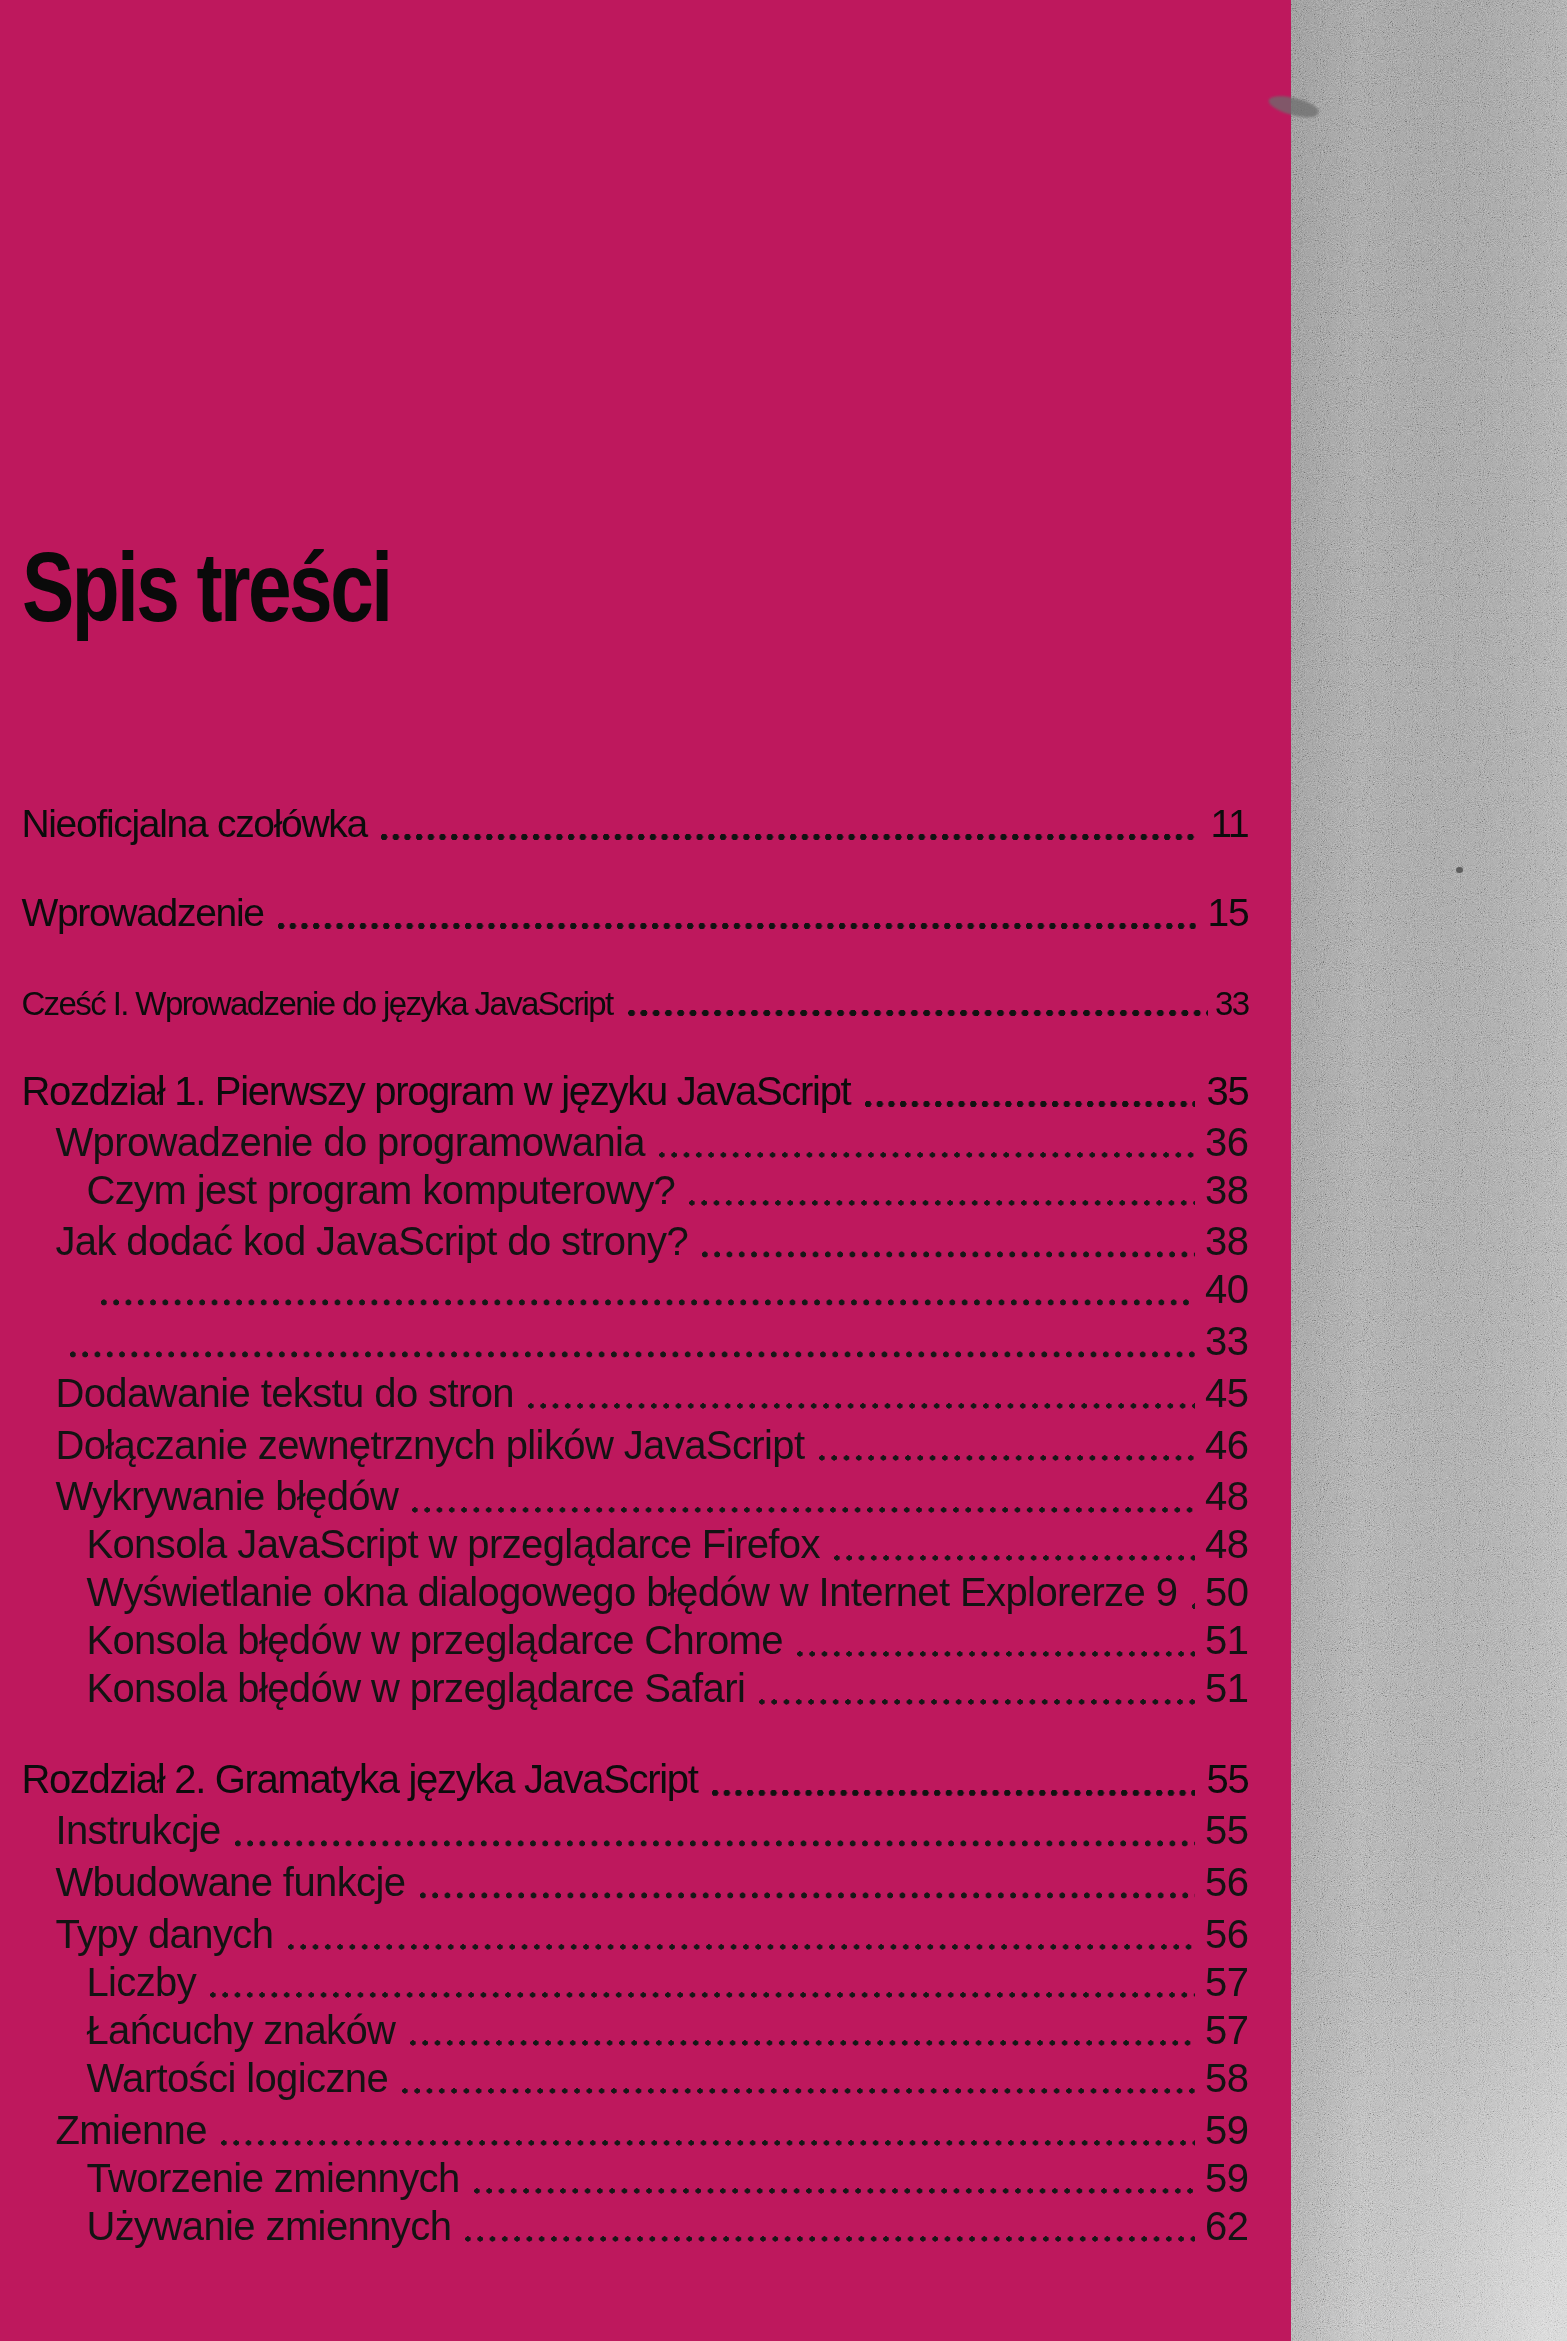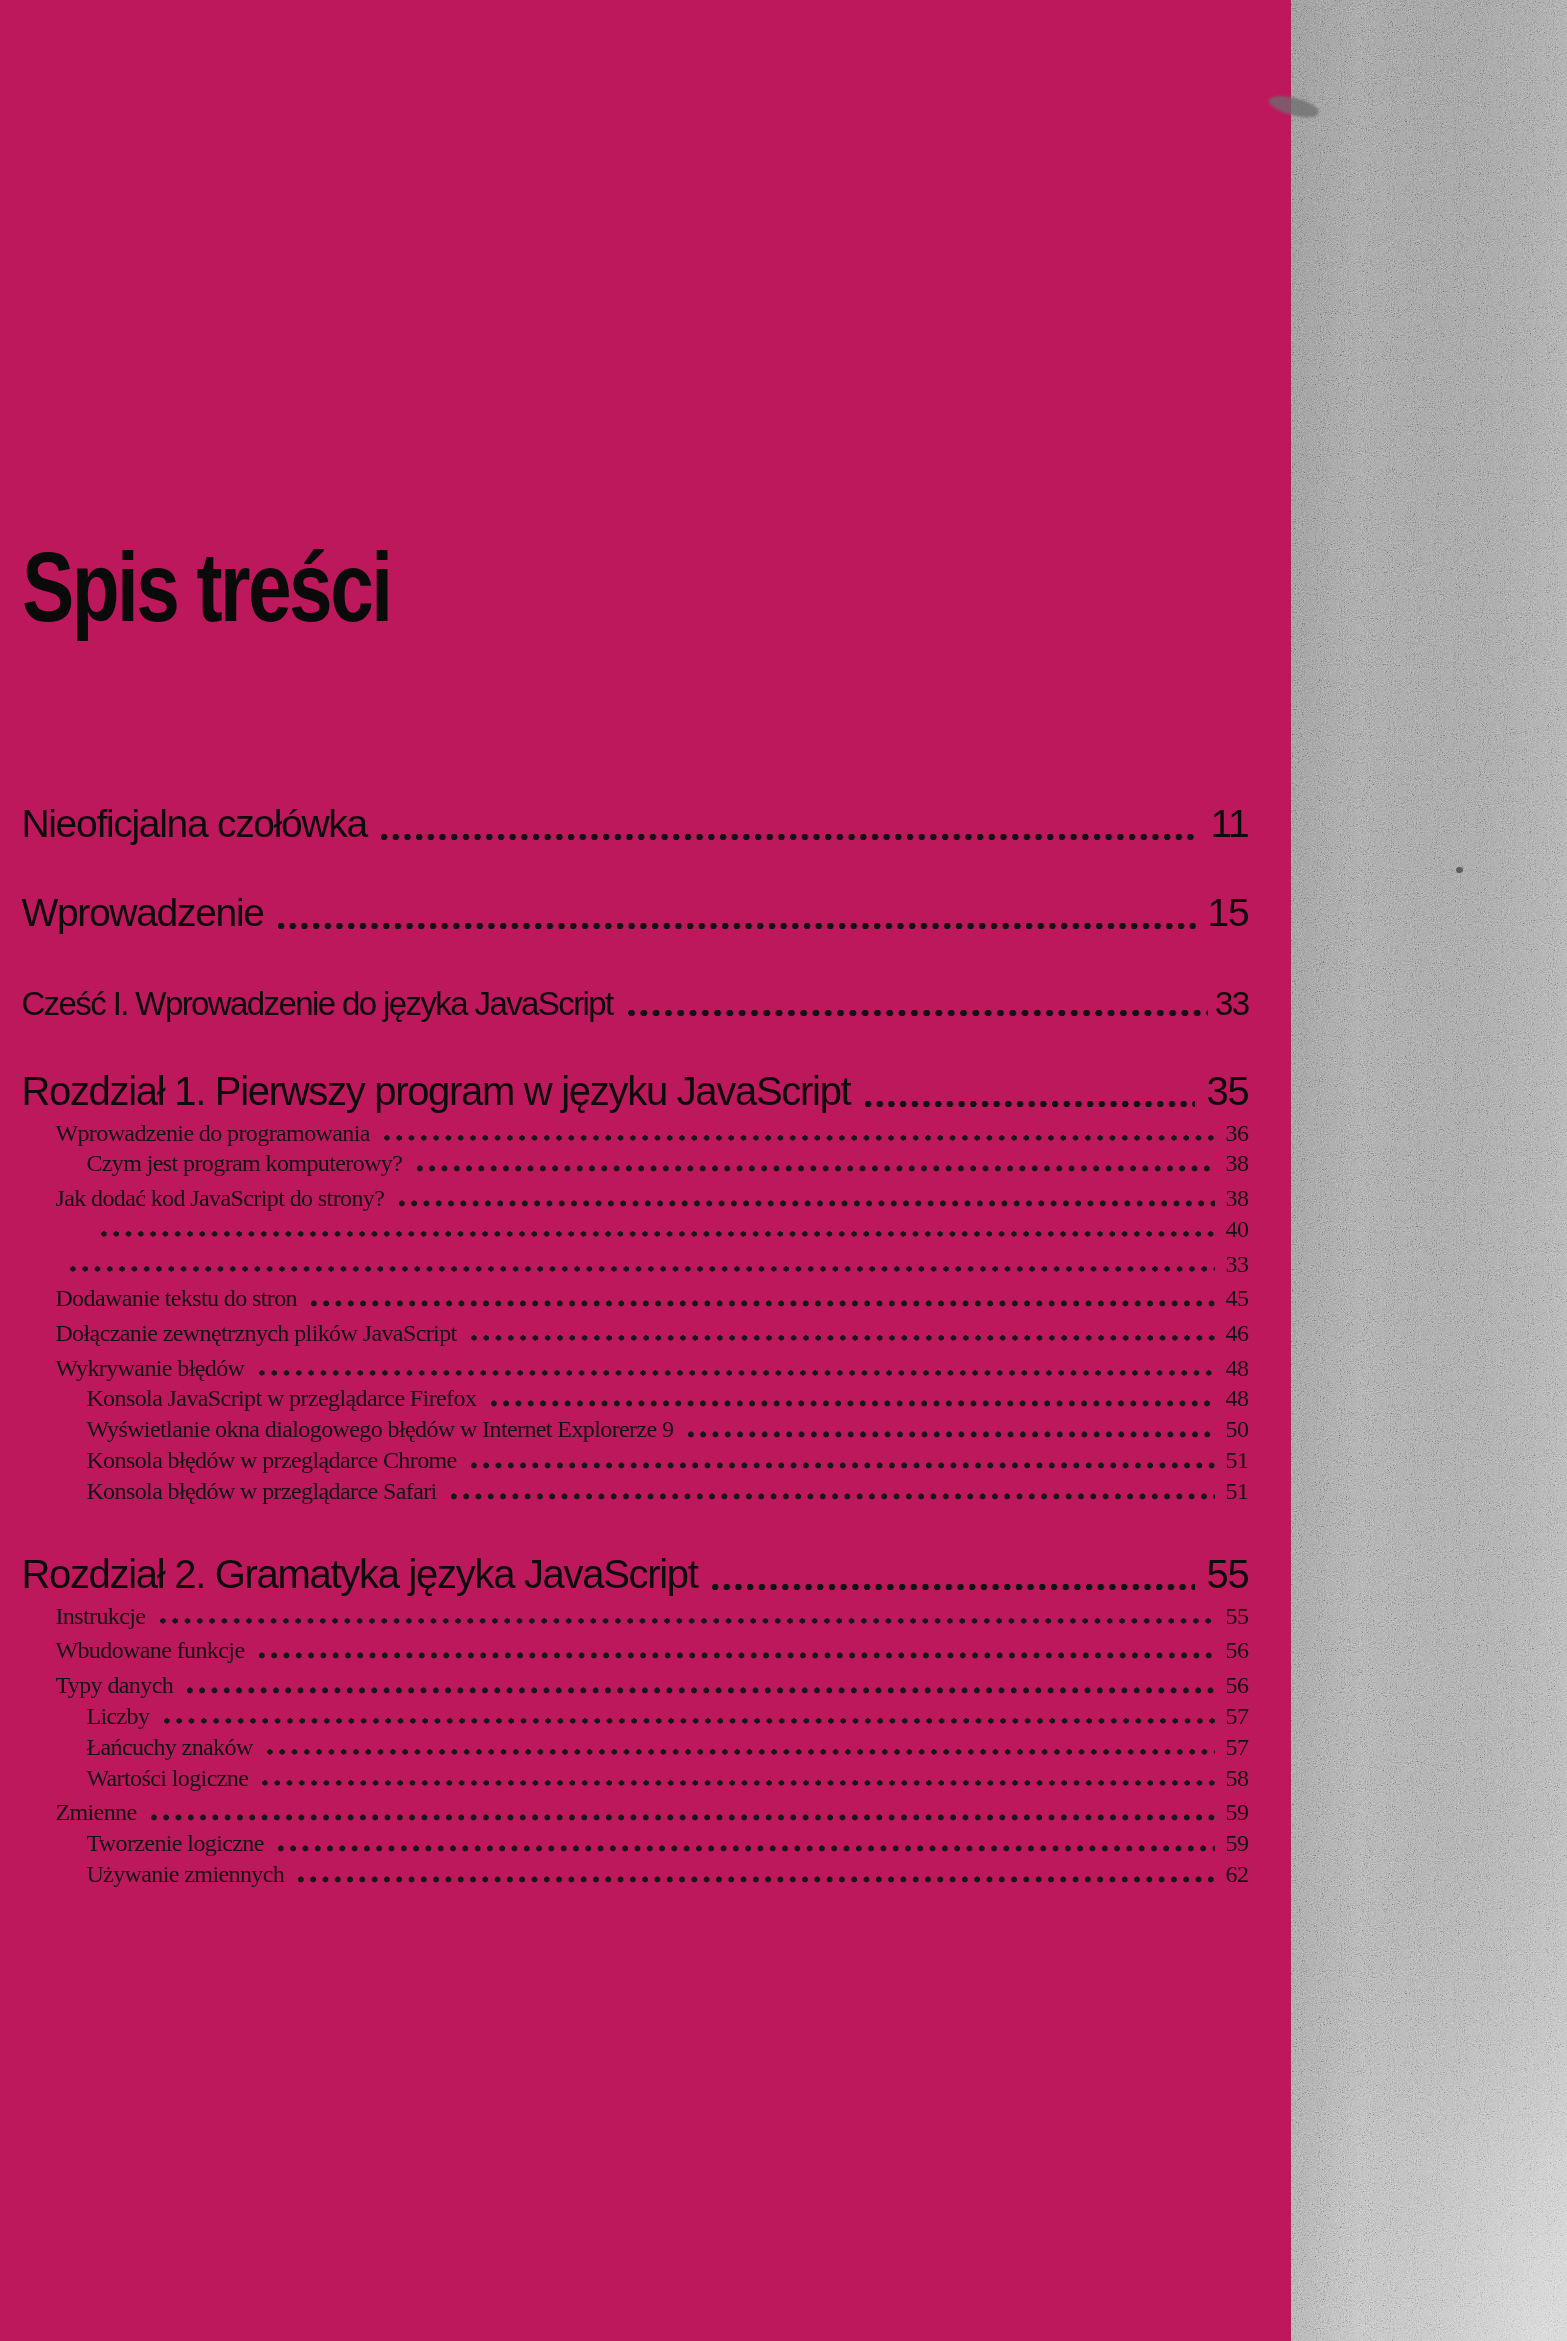--- a/index.html
+++ b/index.html
@@ -52,8 +52,8 @@
   .r-chapter { font-size: 40px; margin-top: 48px; }
   
   .r-section, .r-subsection {
-    font-family: Liberation Serif, serif;
-    font-size: 24px;
+    font-family: Liberation Sans, sans-serif;
+    font-size: 40px;
     letter-spacing: -0.6px;
     line-height: 1.07;
     color: #131313;

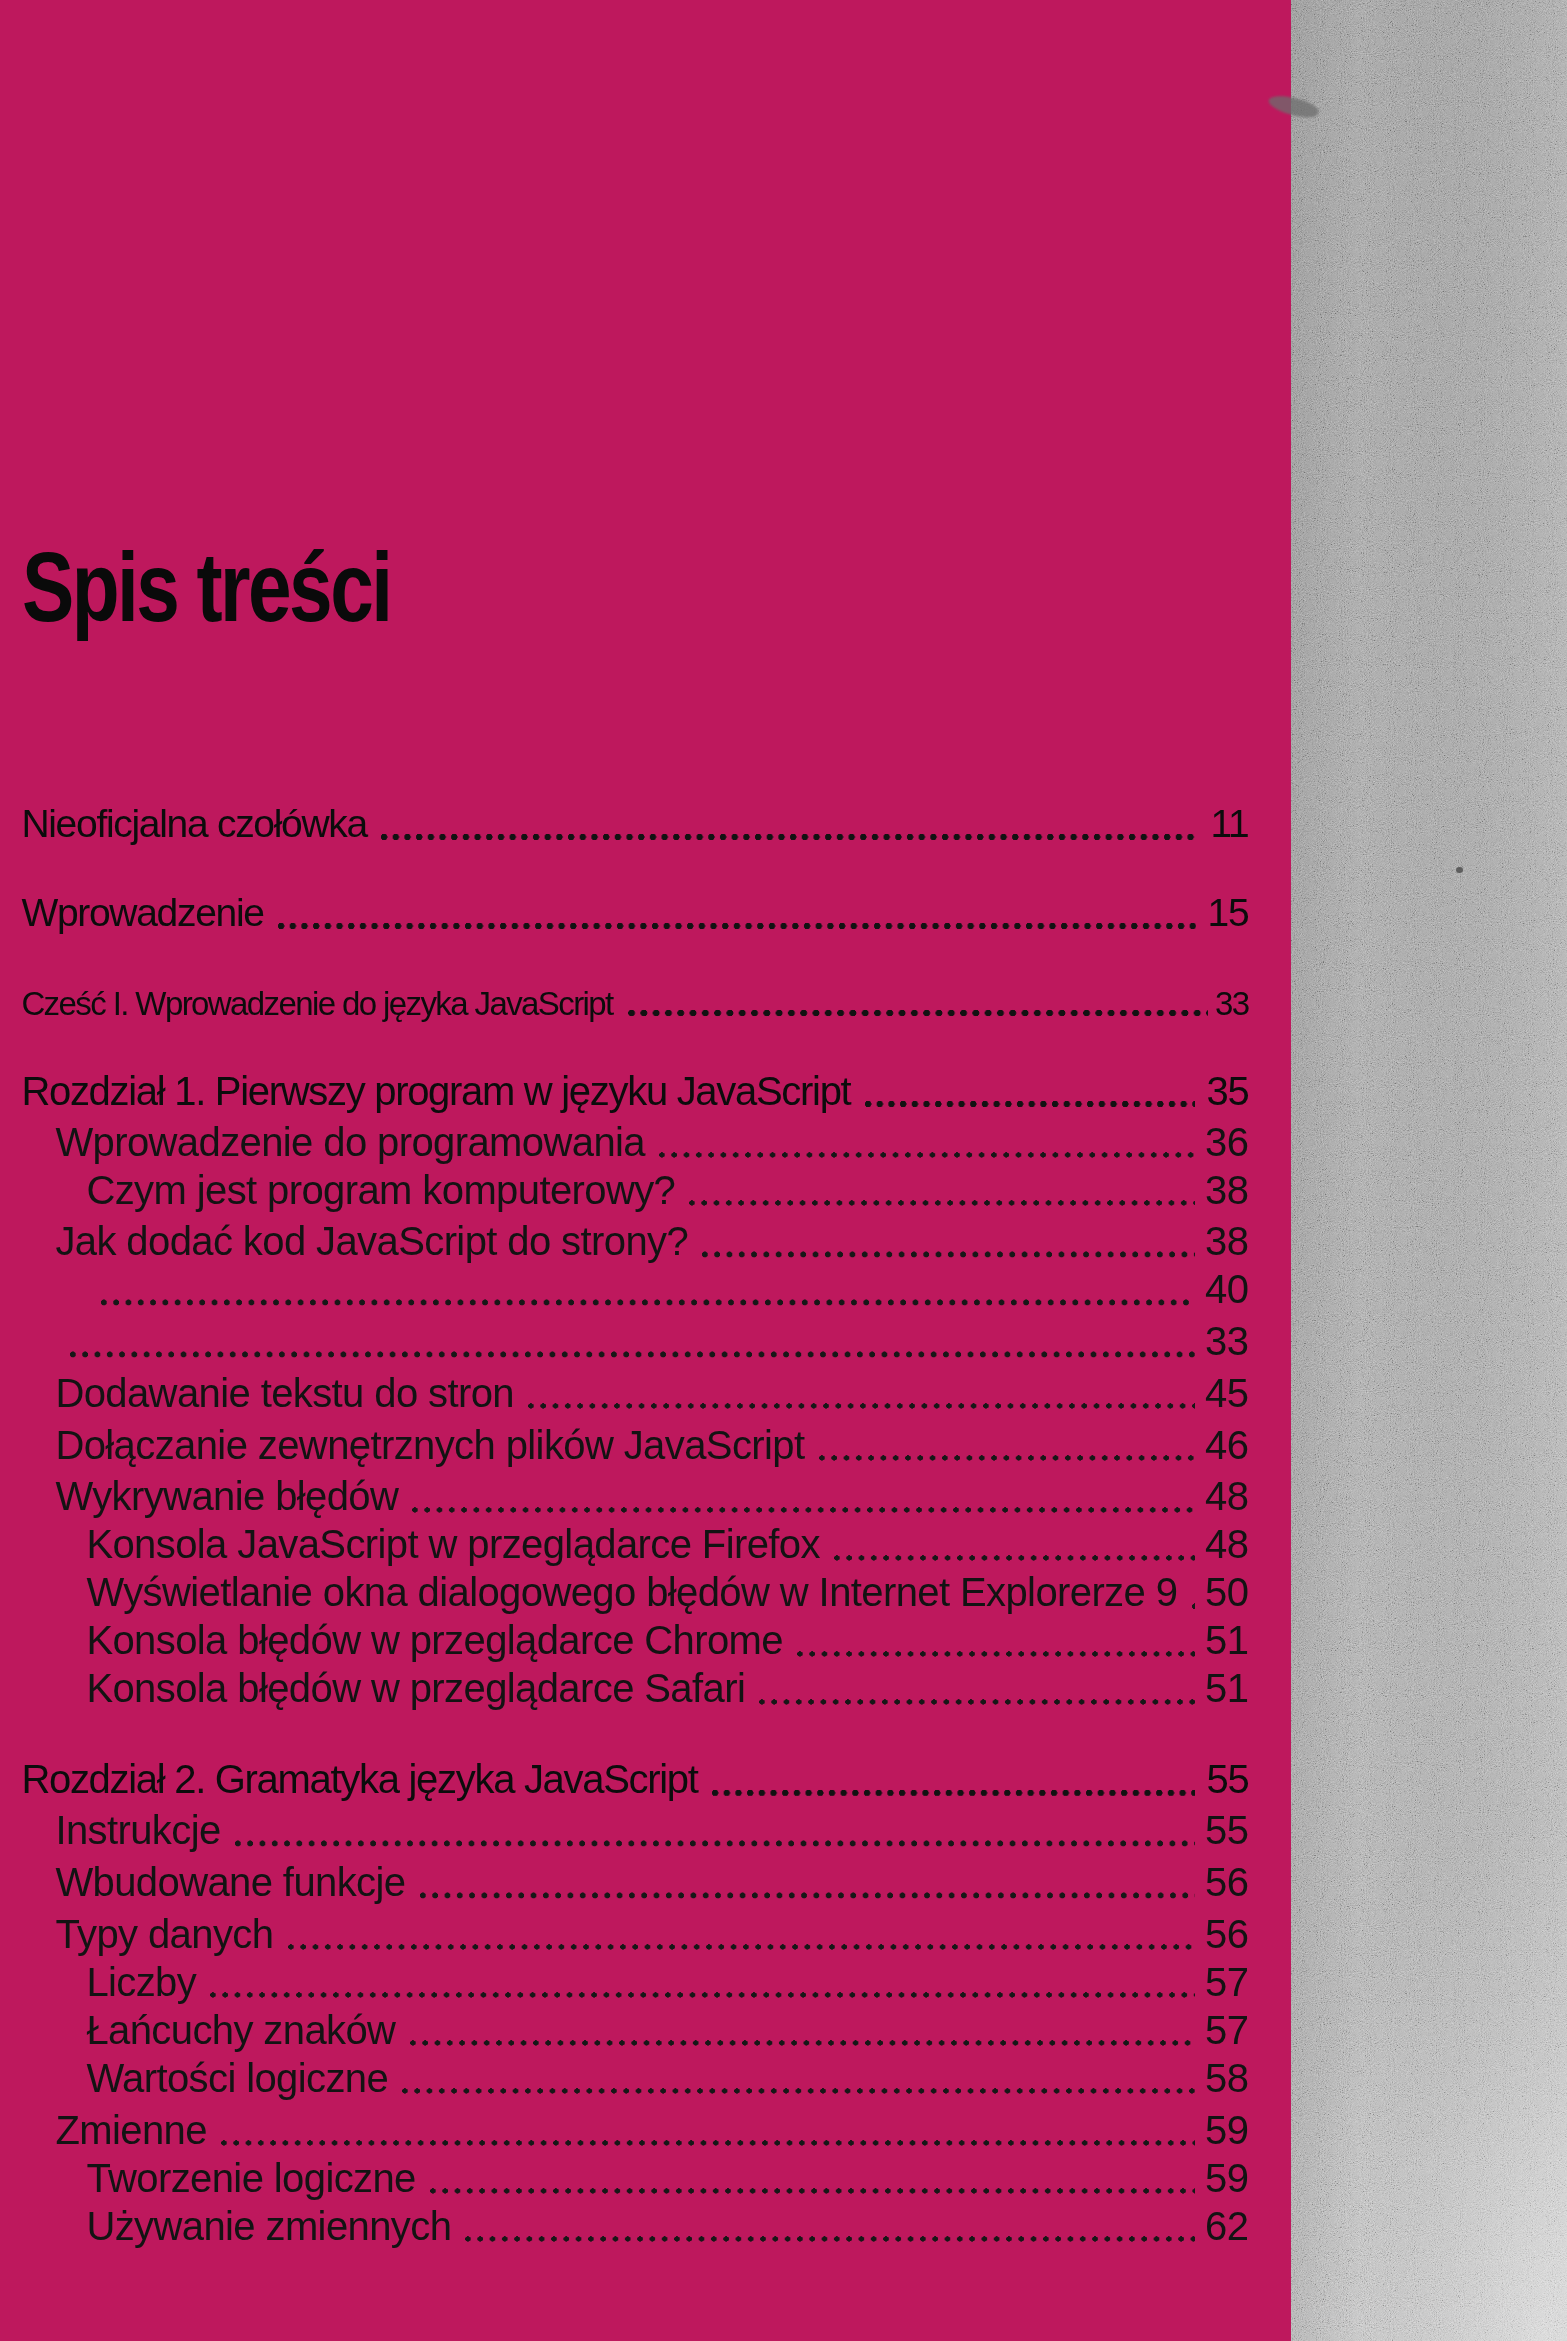--- a/index.html
+++ b/index.html
@@ -241,7 +241,7 @@
         <span class="num">59</span>
       </div>
       <div class="row r-subsection">
-        <span class="label">Tworzenie logiczne</span>
+        <span class="label">Tworzenie zmiennych</span>
         <span class="leader"></span>
         <span class="num">59</span>
       </div>

